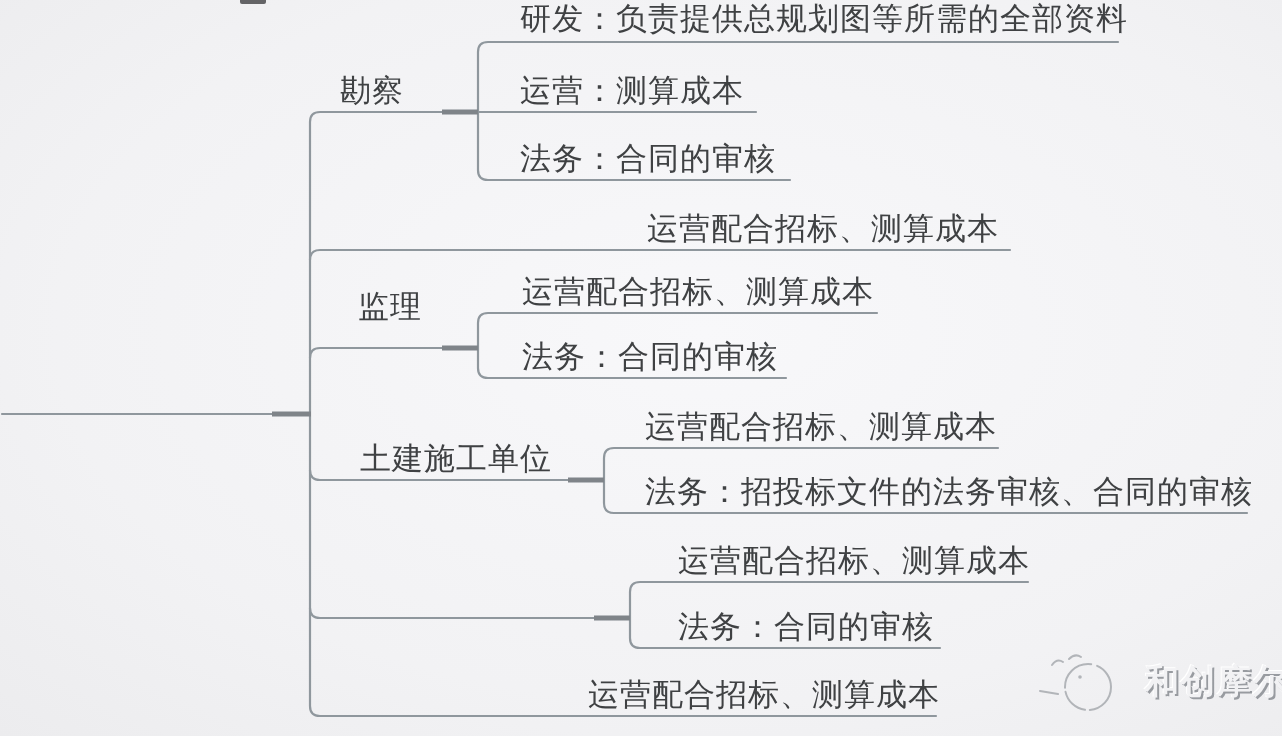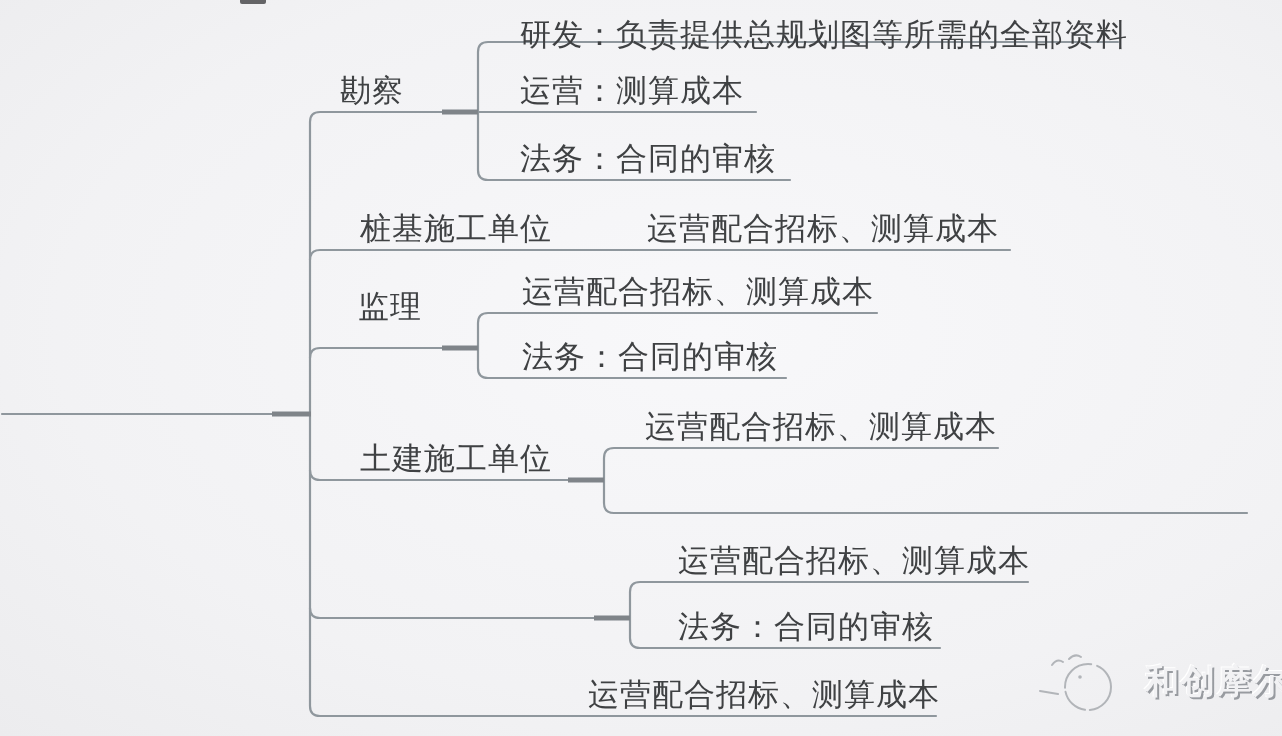--- a/index.html
+++ b/index.html
@@ -87,7 +87,7 @@
 
 
   <div class="node" style="left:340px;top:72px">勘察</div>
-  <div class="node" style="left:520px;top:16px">研发：负责提供总规划图等所需的全部资料</div>
+  <div class="node" style="left:520px;top:0">研发：负责提供总规划图等所需的全部资料</div>
   <div class="node" style="left:520px;top:72px">运营：测算成本</div>
   <div class="node" style="left:520px;top:140px">法务：合同的审核</div>
 

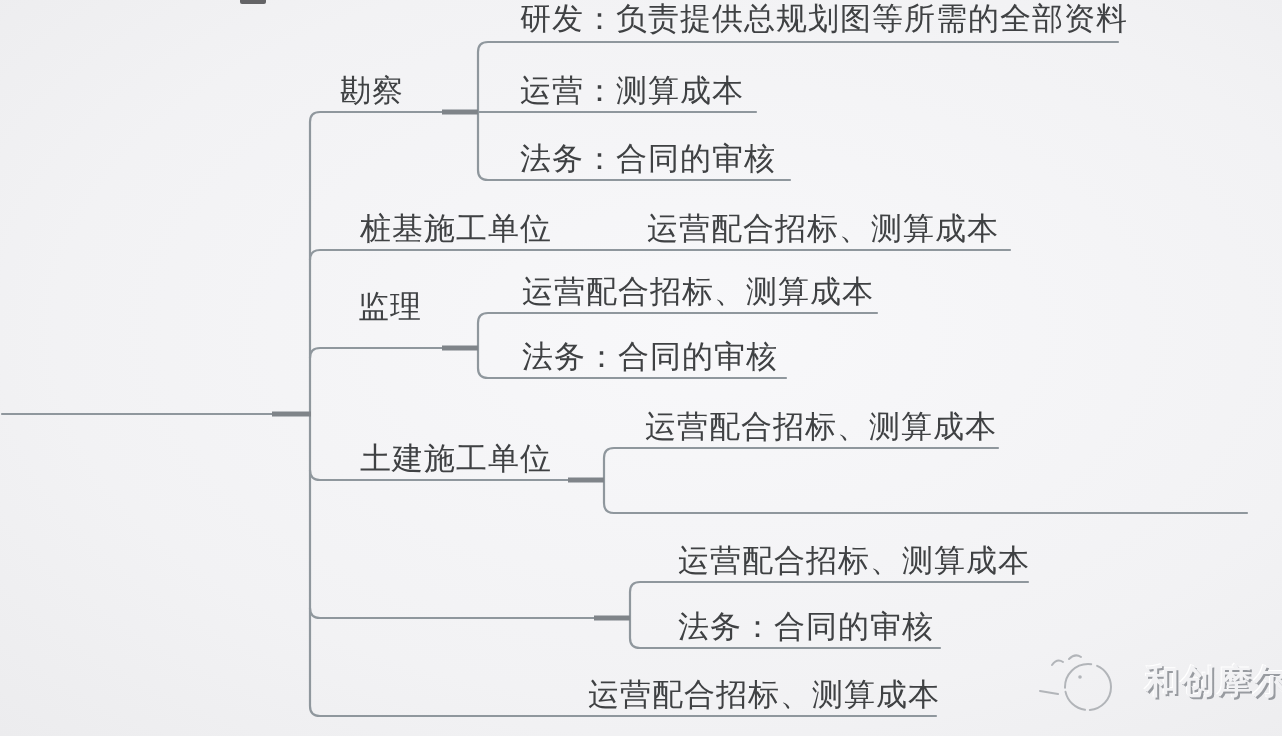--- a/index.html
+++ b/index.html
@@ -91,7 +91,6 @@
   <div class="node" style="left:520px;top:72px">运营：测算成本</div>
   <div class="node" style="left:520px;top:140px">法务：合同的审核</div>
 
-  <div class="node" style="left:360px;top:210px">桩基施工单位</div>
   <div class="node" style="left:647px;top:210px">运营配合招标、测算成本</div>
 
   <div class="node" style="left:358px;top:288px">监理</div>

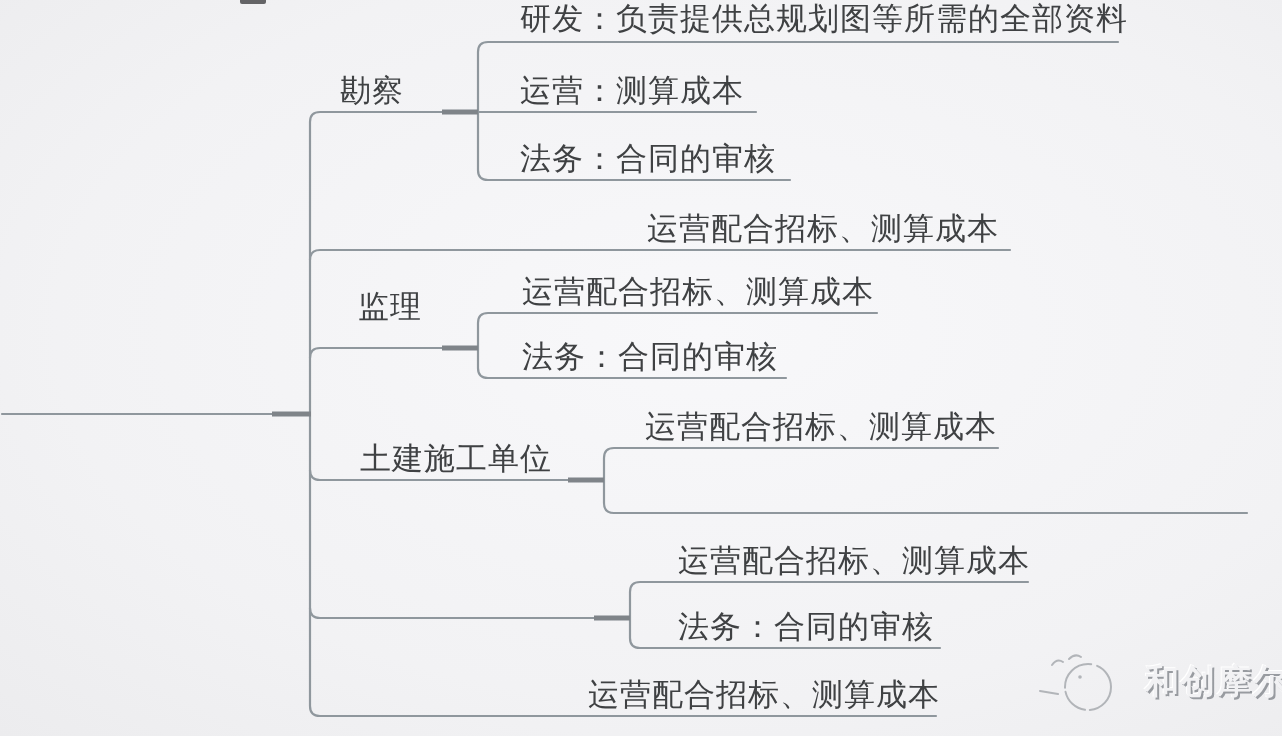--- a/index.html
+++ b/index.html
@@ -99,6 +99,7 @@
 
   <div class="node" style="left:360px;top:440px">土建施工单位</div>
   <div class="node" style="left:645px;top:408px">运营配合招标、测算成本</div>
+  <div class="node" style="left:645px;top:473px">法务：招投标文件的法务审核、合同的审核</div>
 
   <div class="node" style="left:678px;top:542px">运营配合招标、测算成本</div>
   <div class="node" style="left:678px;top:608px">法务：合同的审核</div>

